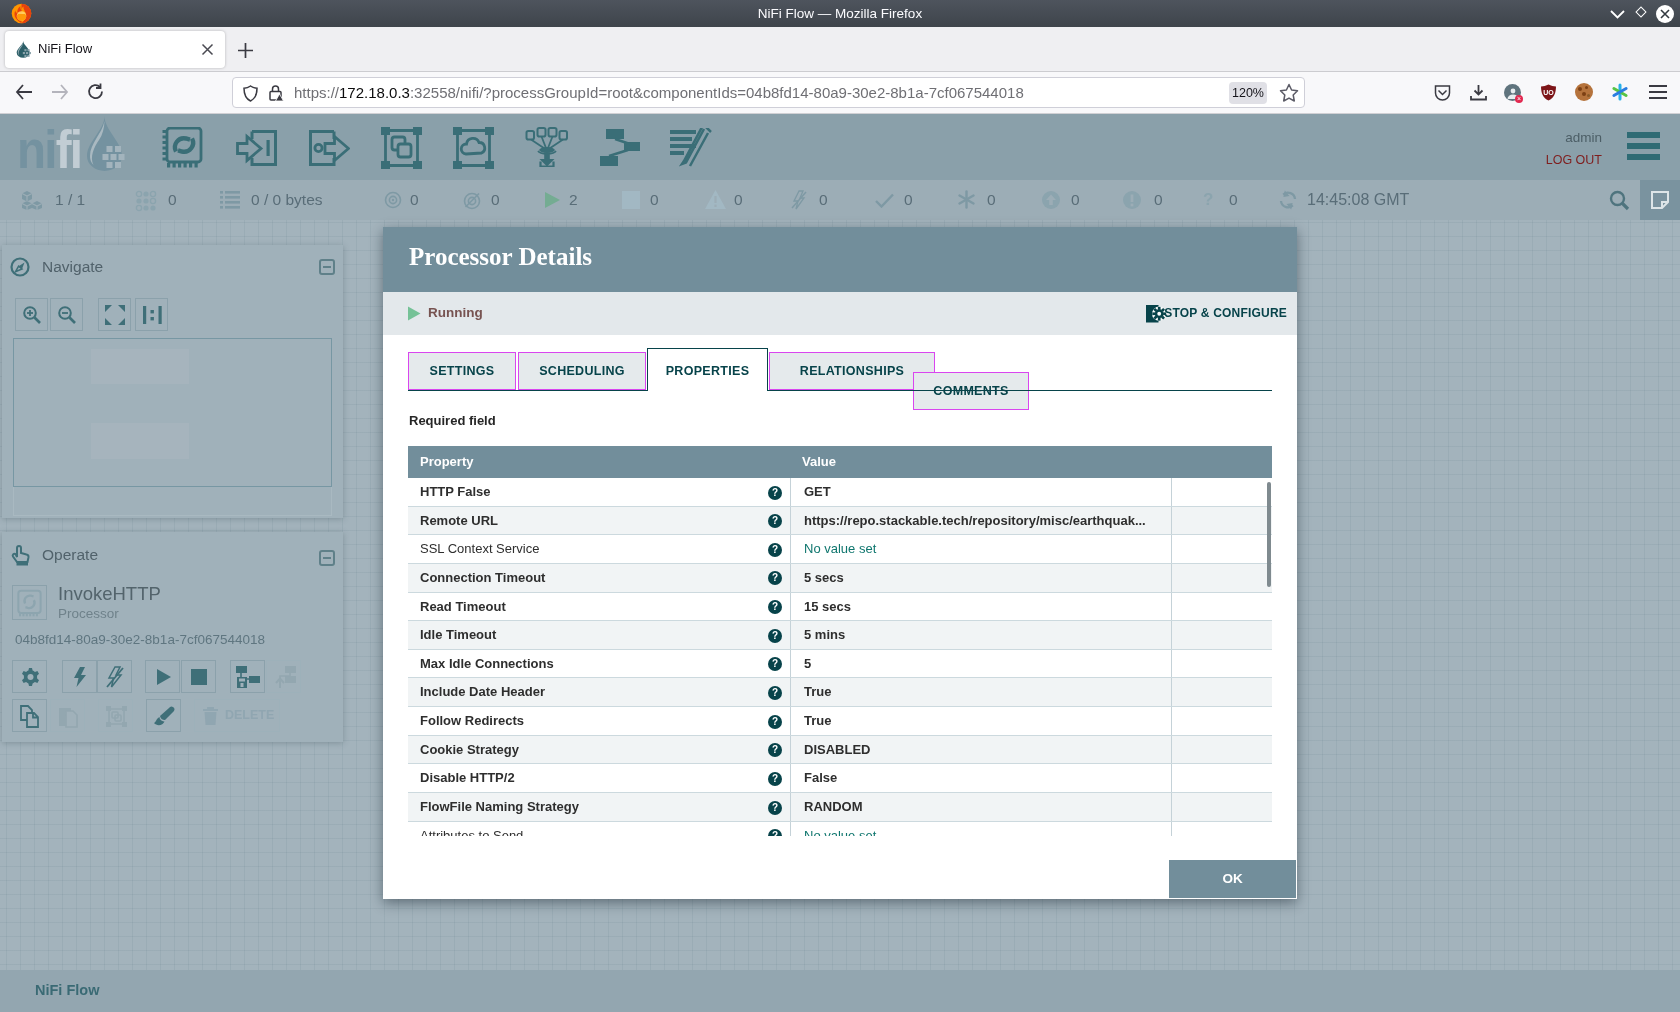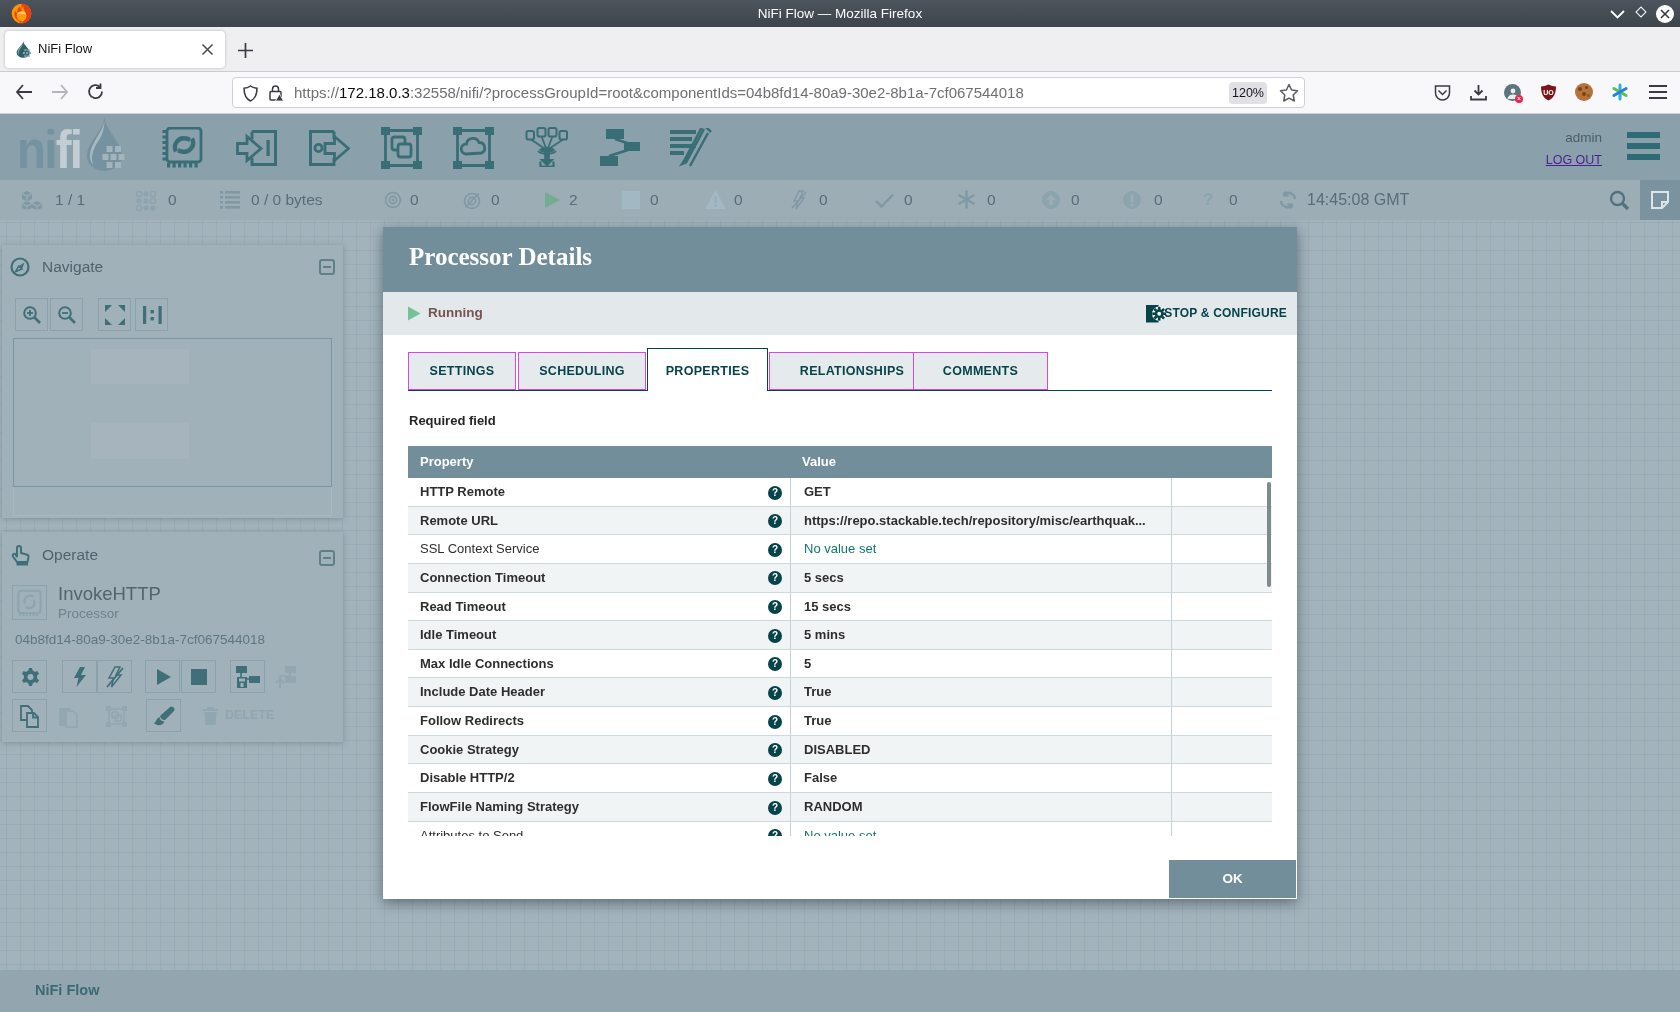--- a/index.html
+++ b/index.html
@@ -281,7 +281,7 @@
     </g>
   </svg>
   <div class="abs" style="right:78px;top:16px;font-size:13.5px;color:#4c5e66">admin</div>
-  <div class="abs" style="right:78px;top:39px;font-size:12.5px;color:#4c1d95;text-decoration:underline">LOG OUT</div>
+  <div class="abs" style="right:78px;top:39px;font-size:12.5px;color:#7f1d1d;">LOG OUT</div>
   <div class="abs" style="left:1627px;top:18px;width:33px;height:6px;background:#2f6b74"></div>
   <div class="abs" style="left:1627px;top:29px;width:33px;height:6px;background:#2f6b74"></div>
   <div class="abs" style="left:1627px;top:40px;width:33px;height:6px;background:#2f6b74"></div>

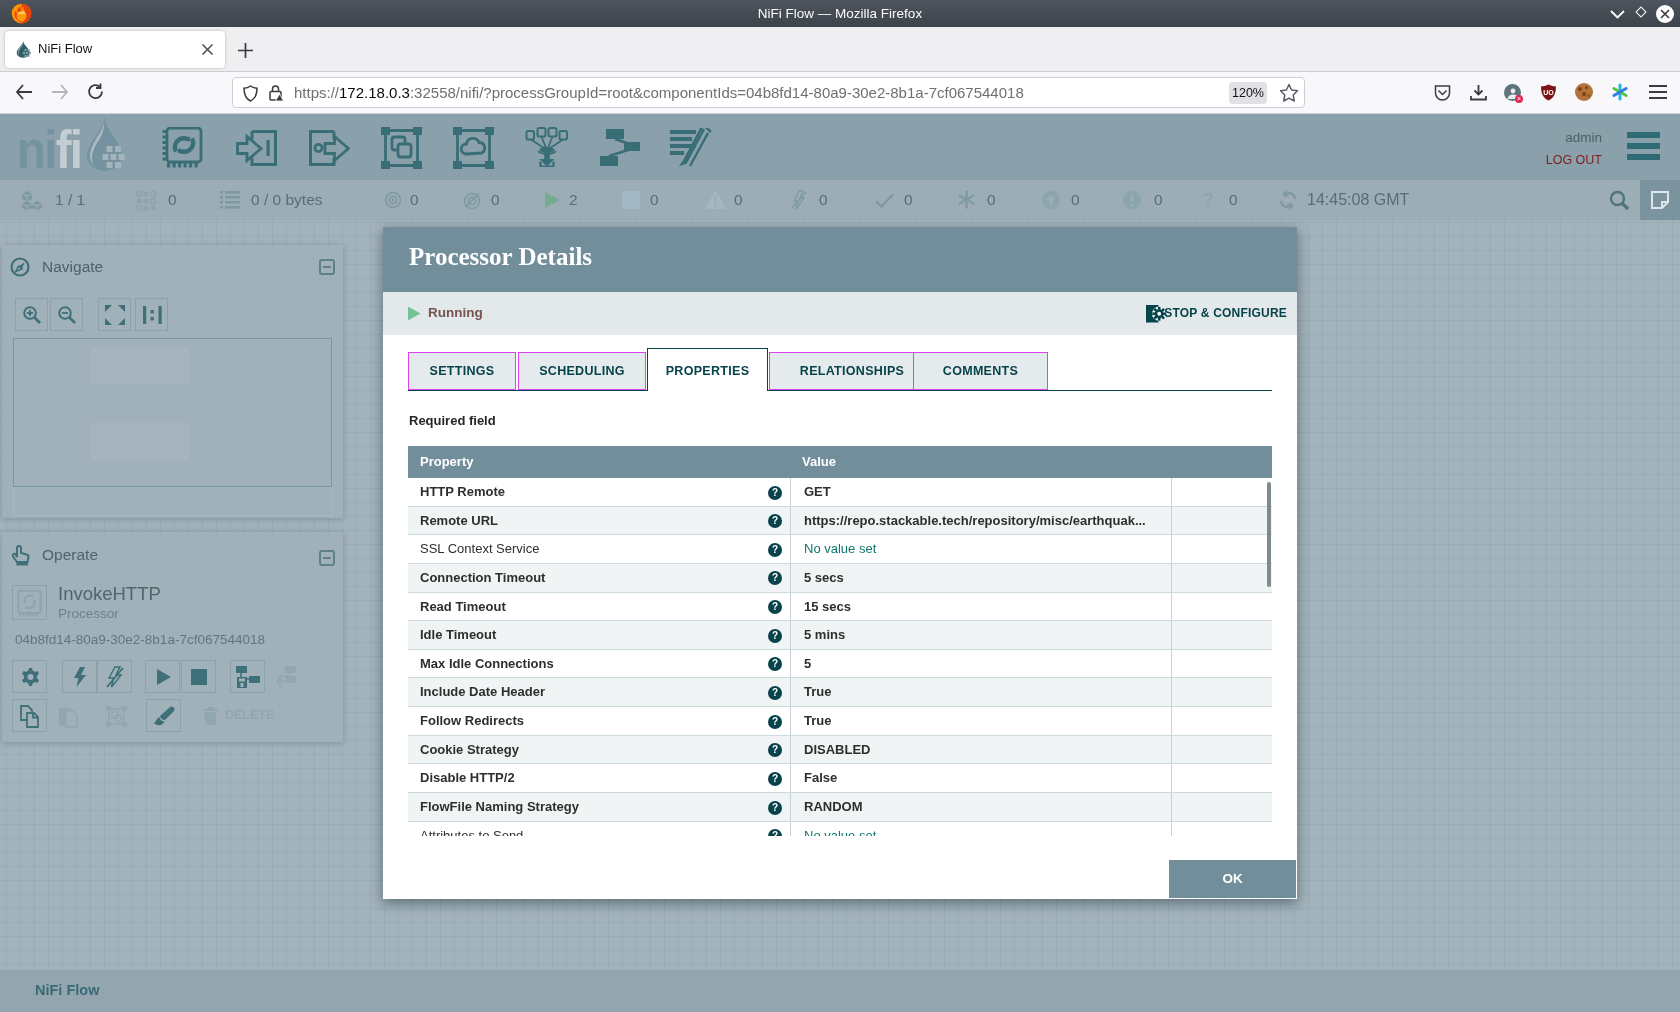--- a/index.html
+++ b/index.html
@@ -603,7 +603,7 @@
   <div class="tab" style="left:135px; width:128px;">SCHEDULING</div>
   <div class="tab tabactive" style="left:264px; width:121px;">PROPERTIES</div>
   <div class="tab" style="left:386px; width:166px;">RELATIONSHIPS</div>
-  <div class="tab" style="left:530px; width:135px;">COMMENTS</div>
+  <div class="tab" style="left:530px; width:116px;margin-top:20px;">COMMENTS</div>
   <div id="tabline" class="abs"></div>
   <div id="reqfield" class="abs">Required field</div>
   <div id="ptable" class="abs">

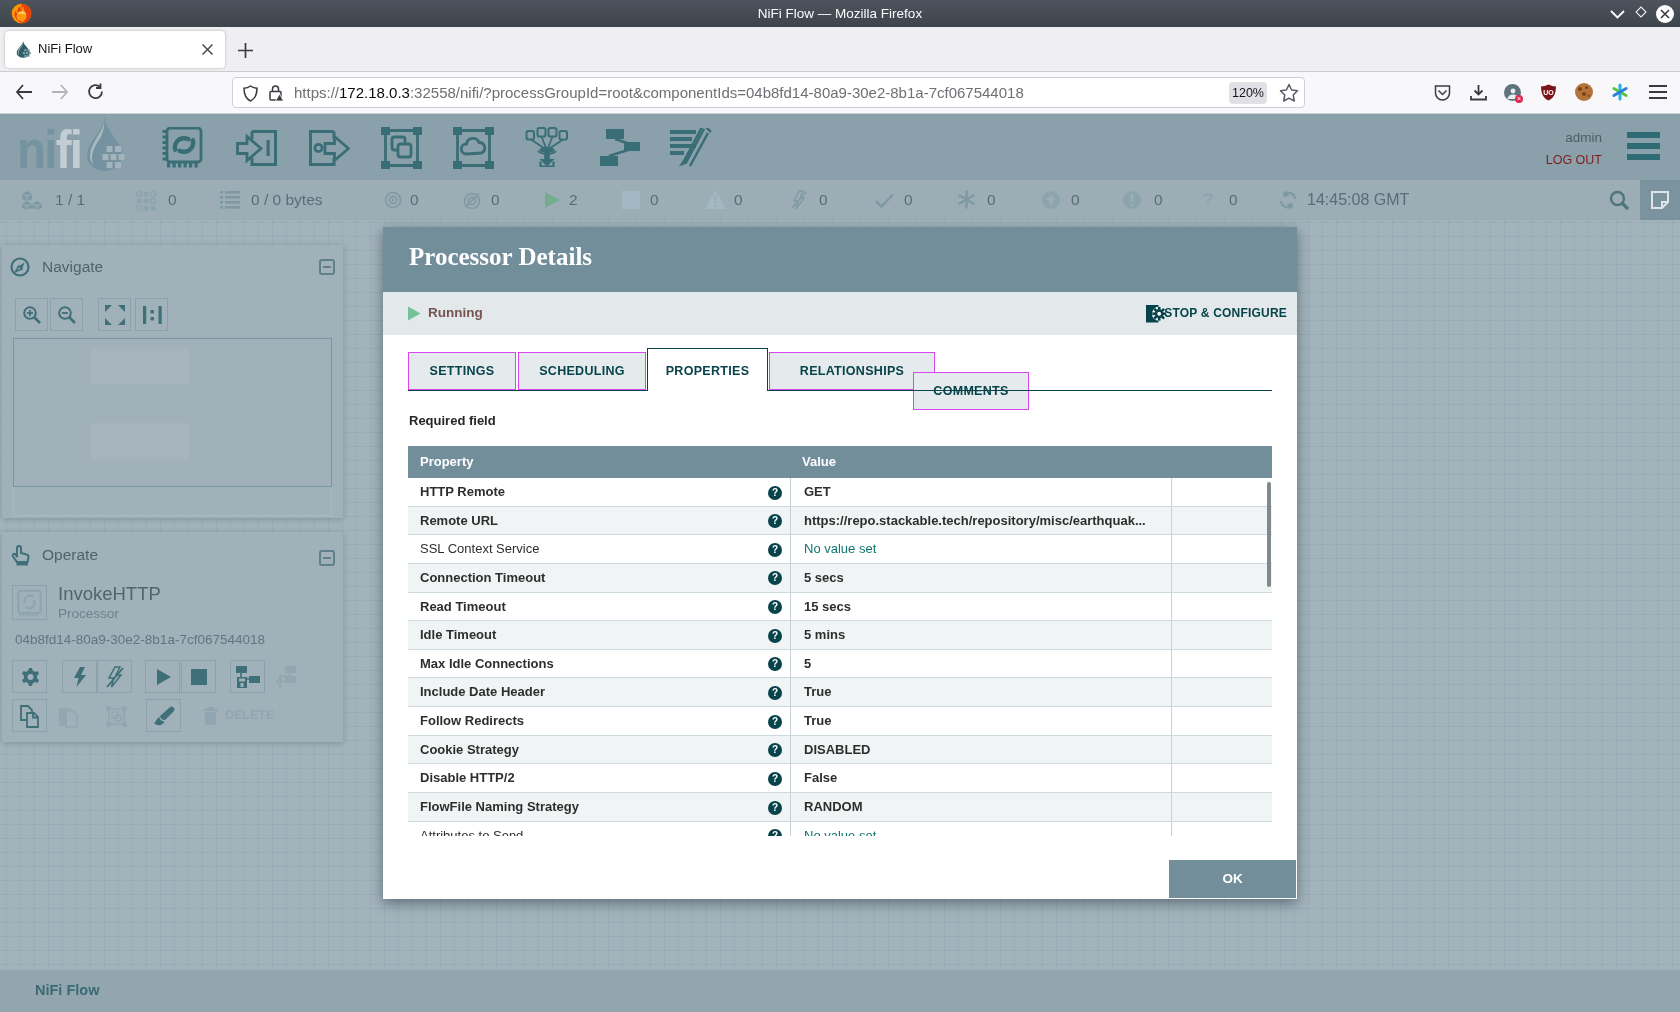--- a/index.html
+++ b/index.html
@@ -613,7 +613,7 @@
     </div>
     <div id="ptbody" class="abs">
       <div class="prow">
-          <span class="pname">HTTP Remote</span>
+          <span class="pname">HTTP False</span>
           <span class="qmark">?</span>
           <span class="pval">GET</span>
           <span class="cdiv1"></span>

